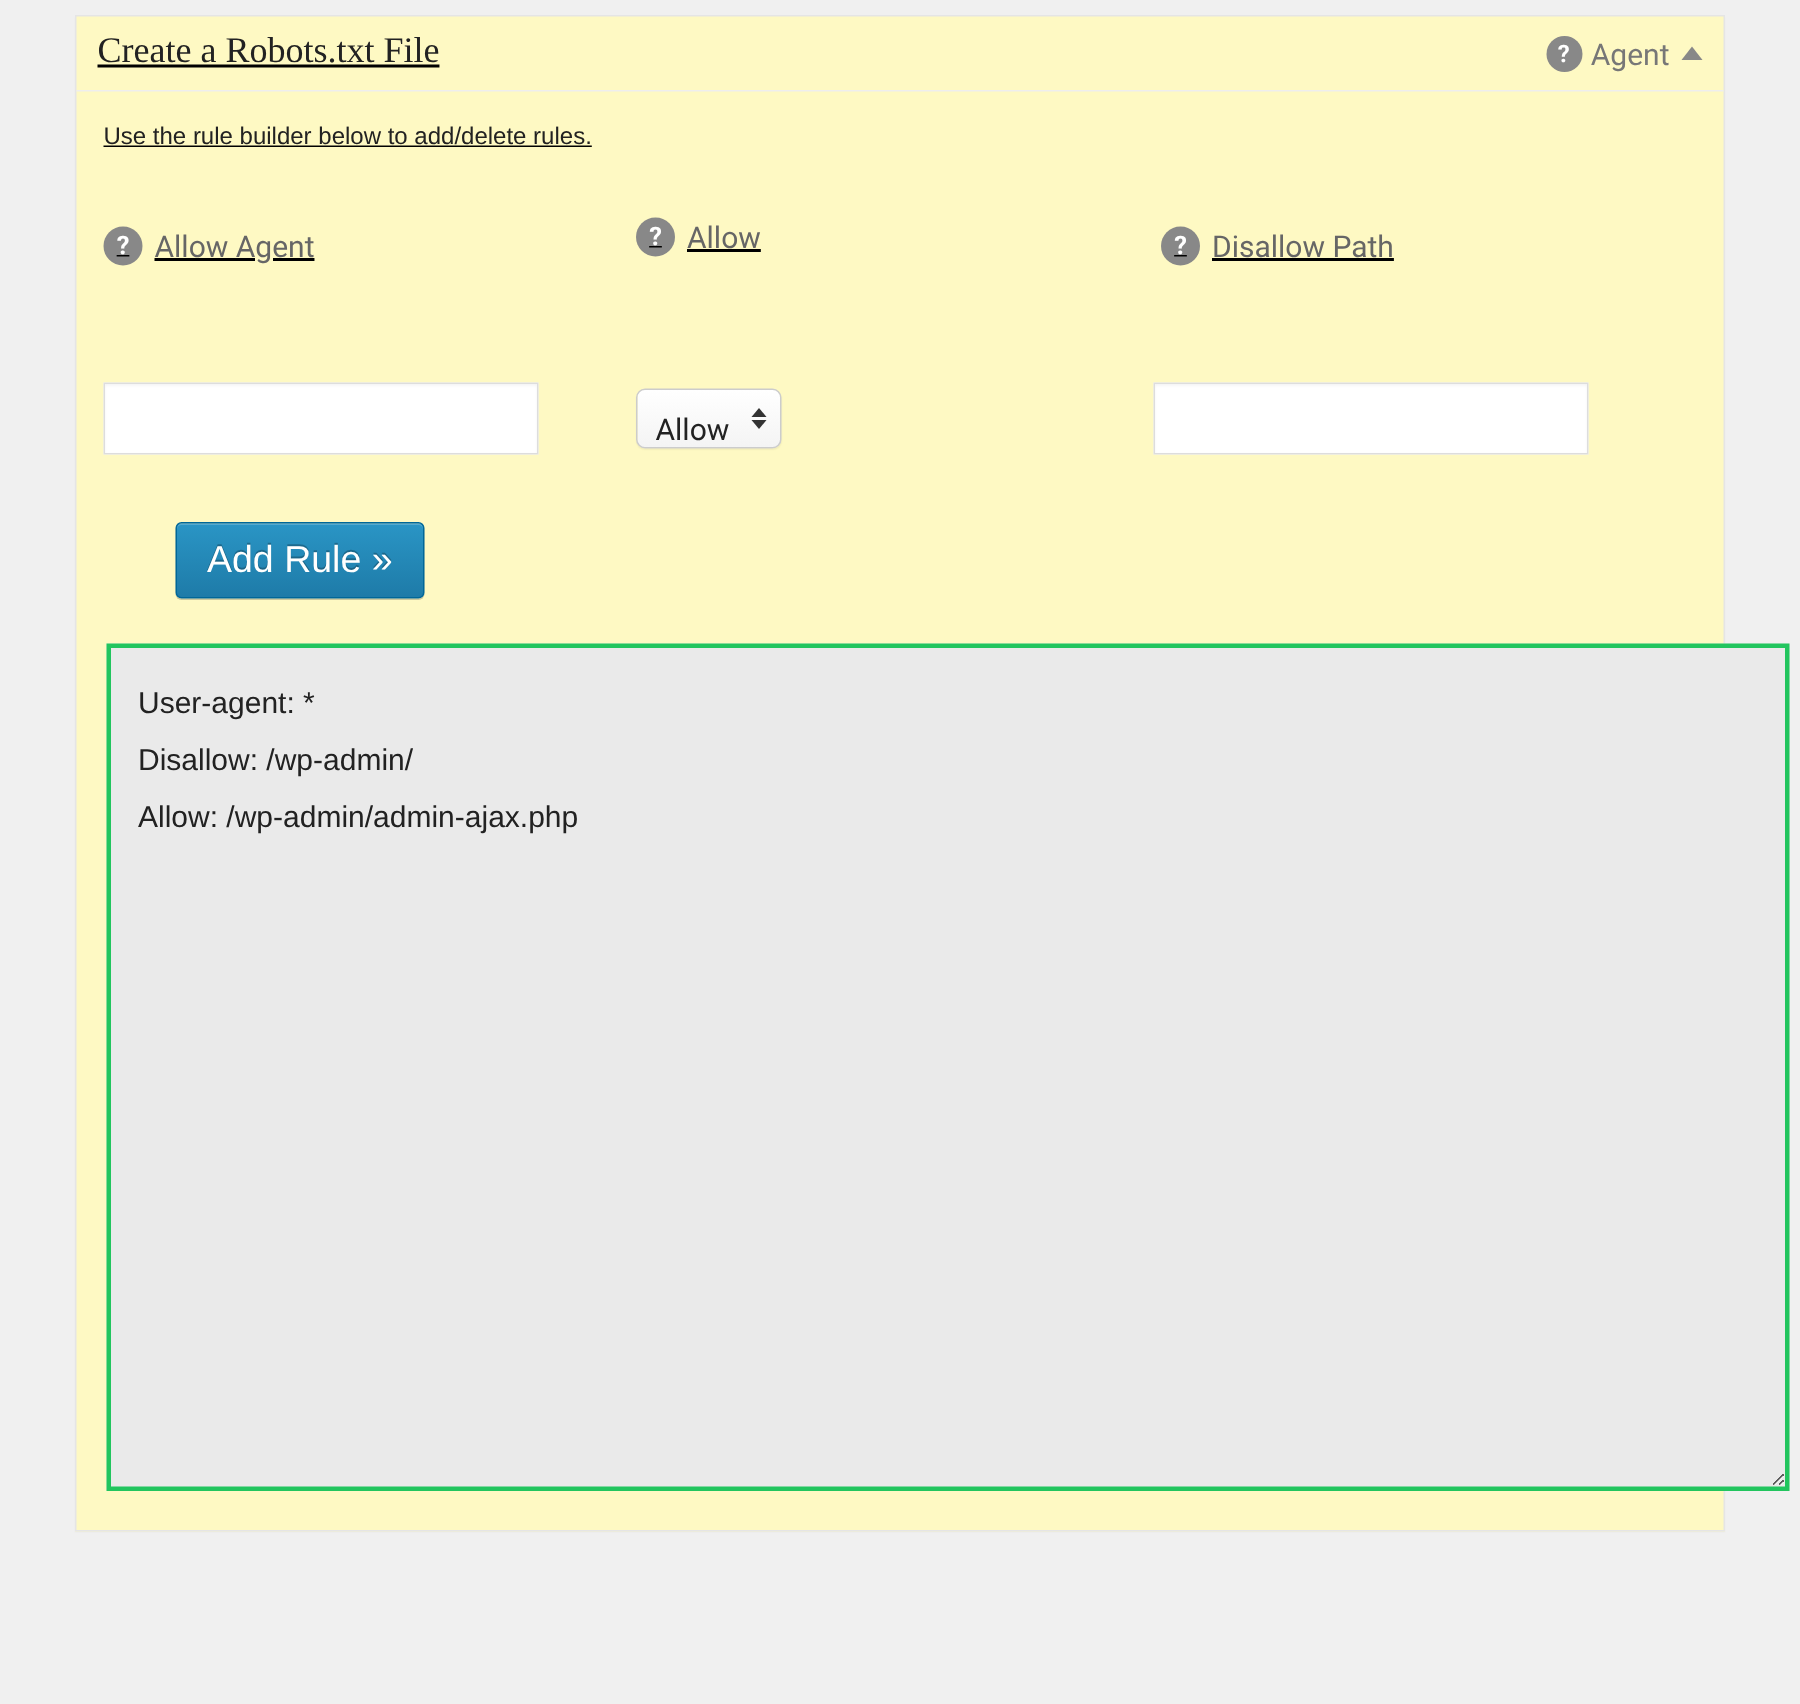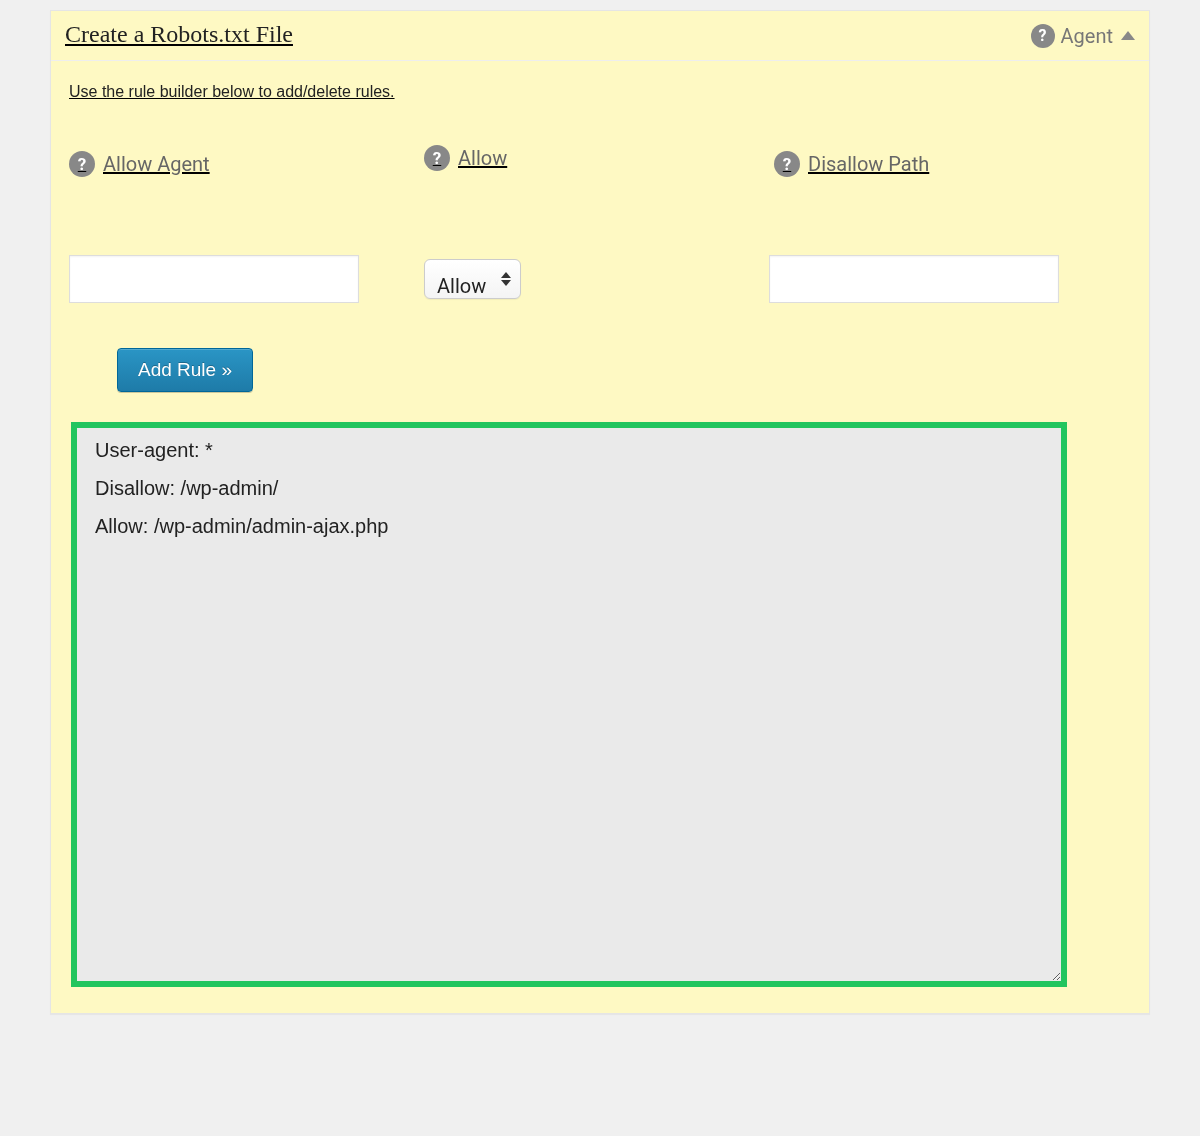--- a/index.html
+++ b/index.html
@@ -157,7 +157,7 @@
       background: linear-gradient(#2a95c5, #1e7ba8);
       border: 1px solid #006799;
       color: #fff;
-      font-size: 19px;
+      font-size: 25px;
       padding: 10px 20px;
       border-radius: 4px;
       cursor: pointer;

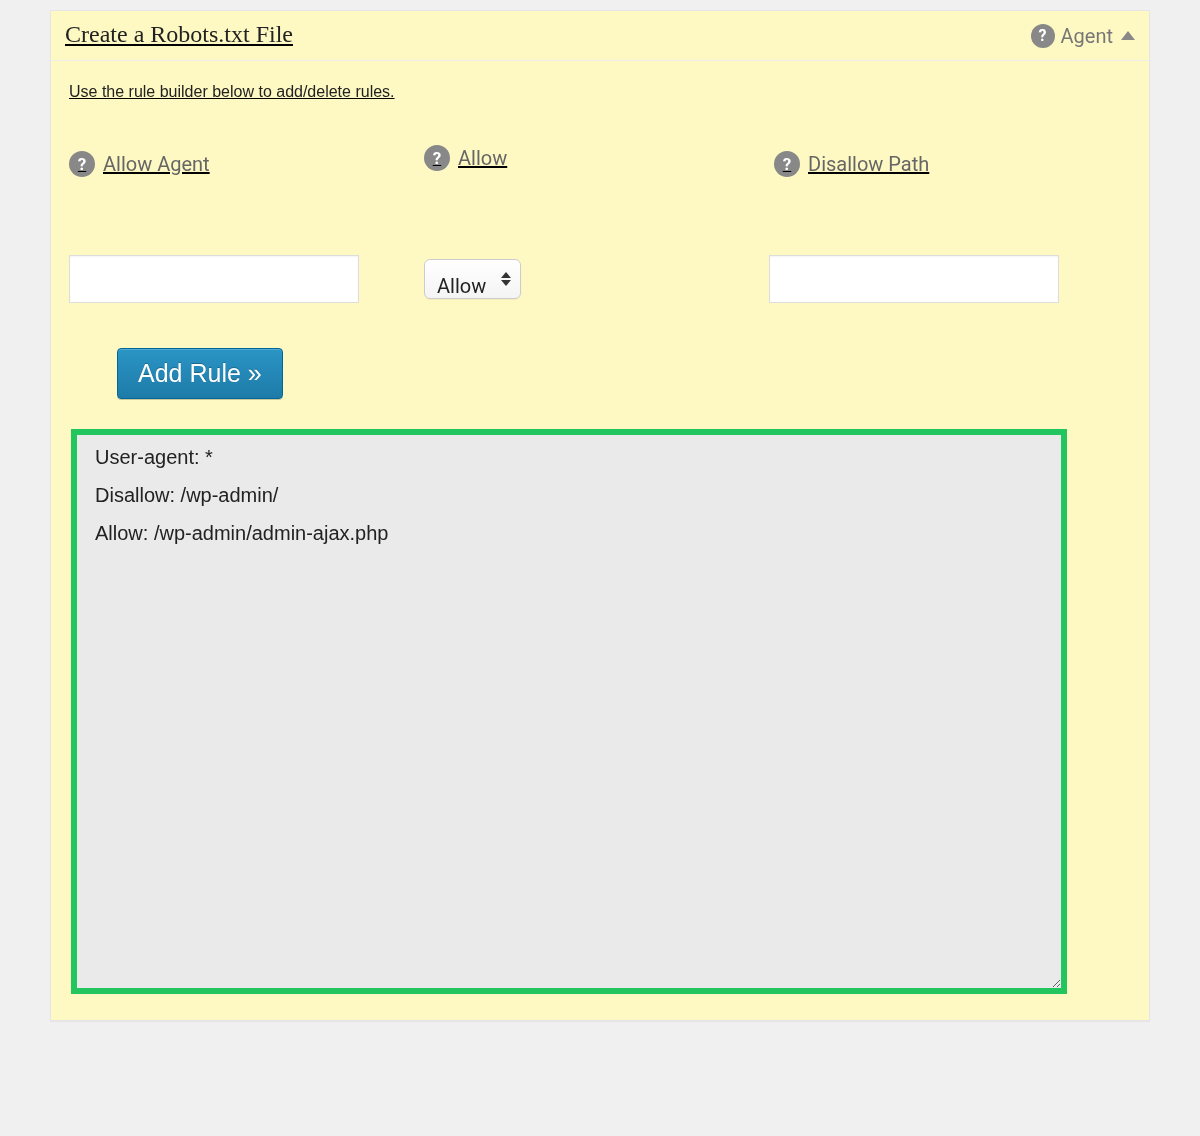--- a/index.html
+++ b/index.html
@@ -165,14 +165,14 @@
       text-shadow: 0 -1px 0 rgba(0,0,0,0.25);
     }
     .output-area {
-      width: 996px;
+      width: 1122px;
       height: 565px;
-      border: 6px solid #22c55e;
+      border: 3px solid #22c55e;
       background: #eaeaea;
       font-family: -apple-system, BlinkMacSystemFont, "Helvetica Neue", Arial, sans-serif;
       font-size: 20px;
       line-height: 1.9;
-      padding: 3px 18px;
+      padding: 18px 18px;
       color: #222;
       resize: both;
       overflow: auto;

